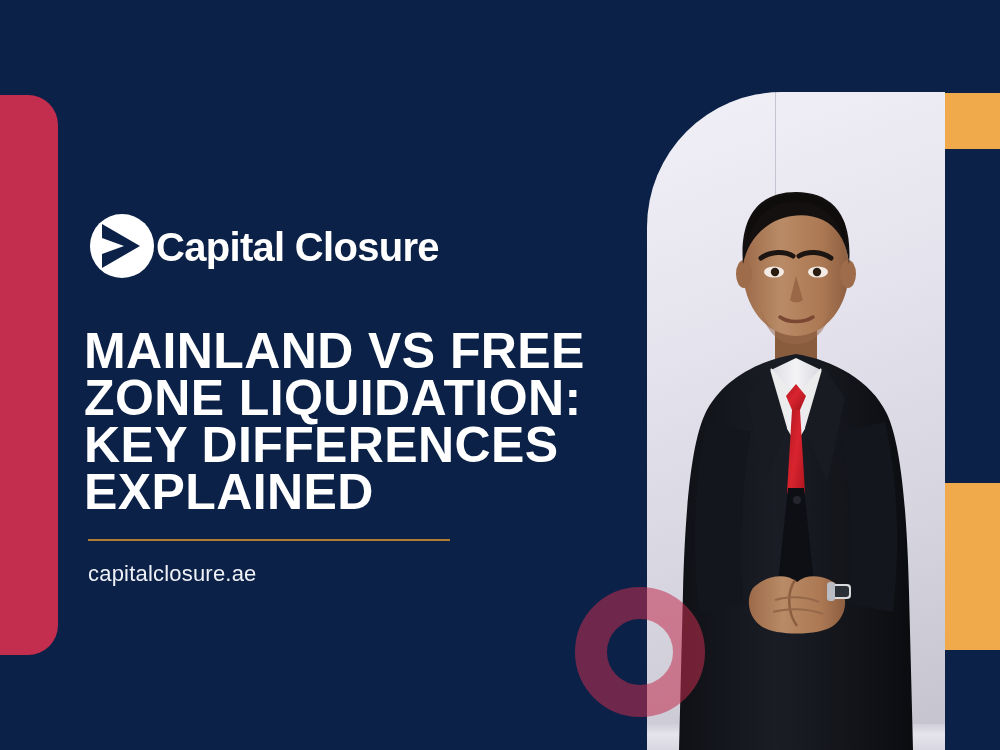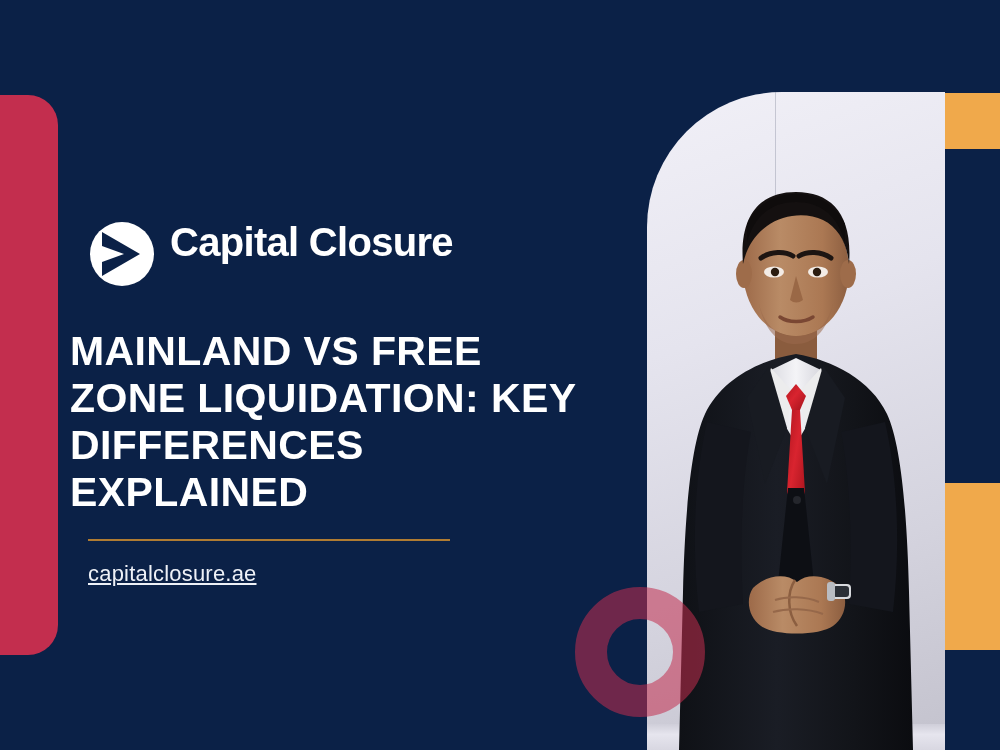--- a/index.html
+++ b/index.html
@@ -116,10 +116,9 @@
   .logo {
     position: absolute;
     left: 18px;
-    top: 220px;
+    top: 212px;
     display: flex;
-    align-items: flex-start;
-    gap: 14px;
+    align-items: center;
   }
 
   .logo-mark {

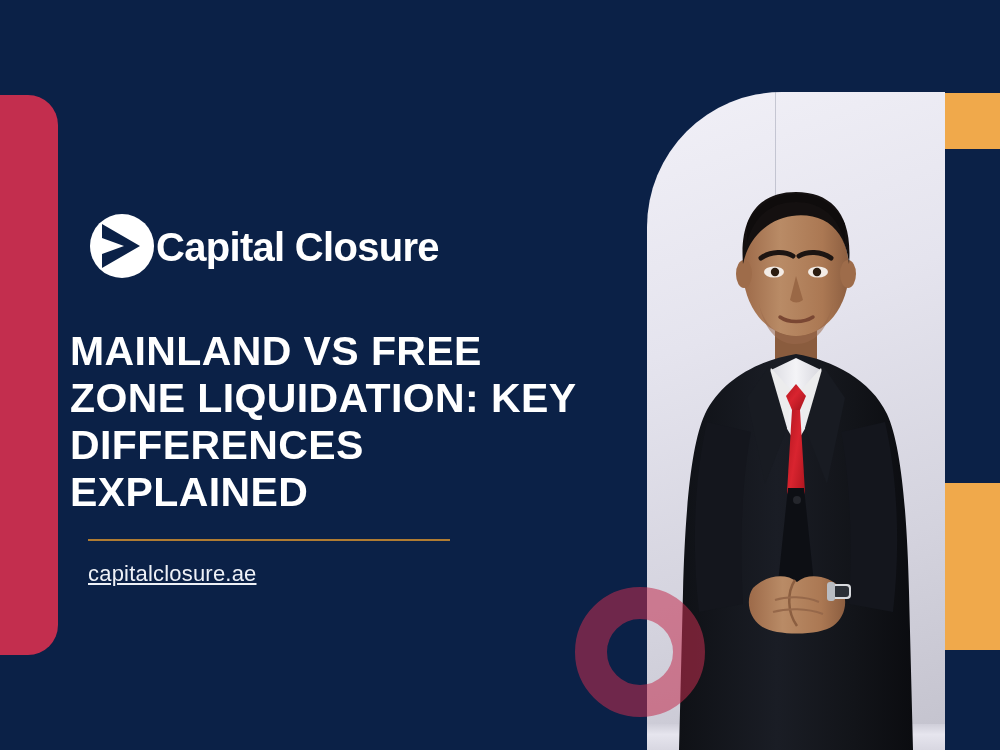--- a/index.html
+++ b/index.html
@@ -156,11 +156,11 @@
   
   .headline {
     position: absolute;
-    left: 0;
+    left: 14px;
     top: 328px;
     width: 520px;
     color: #ffffff;
-    font-size: 41px;
+    font-size: 50px;
     font-weight: bold;
     line-height: 47px;
     letter-spacing: 0.4px;

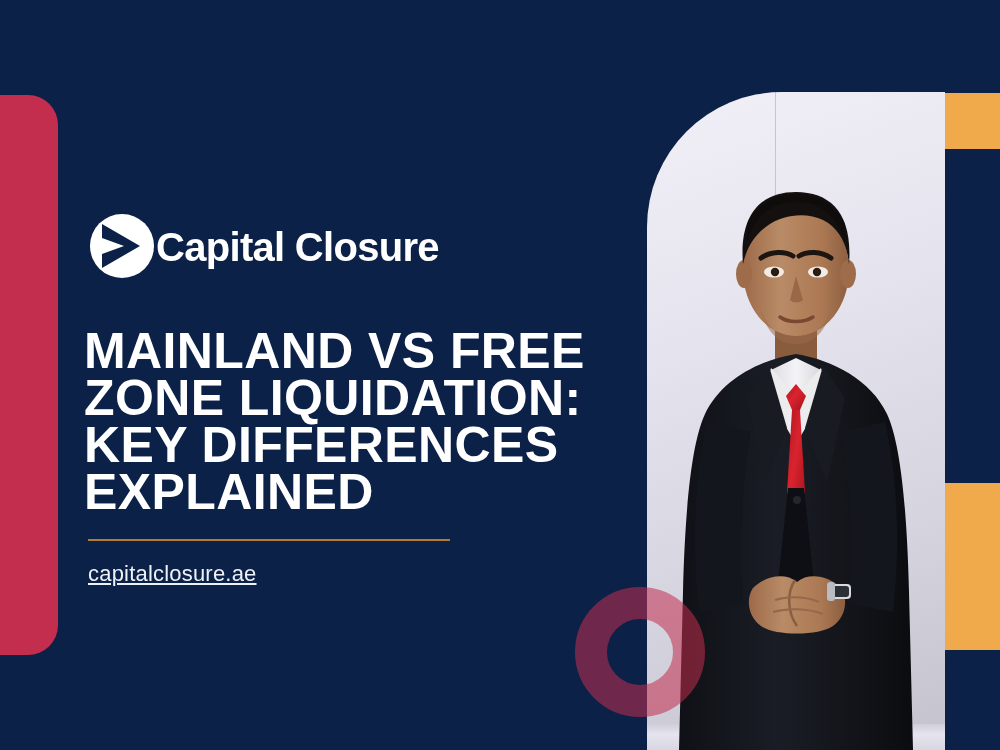--- a/index.html
+++ b/index.html
@@ -185,7 +185,6 @@
     color: #eef1f7;
     font-size: 22px;
     letter-spacing: 0.2px;
-    text-decoration: underline;
   }
 </style>
 </head>

